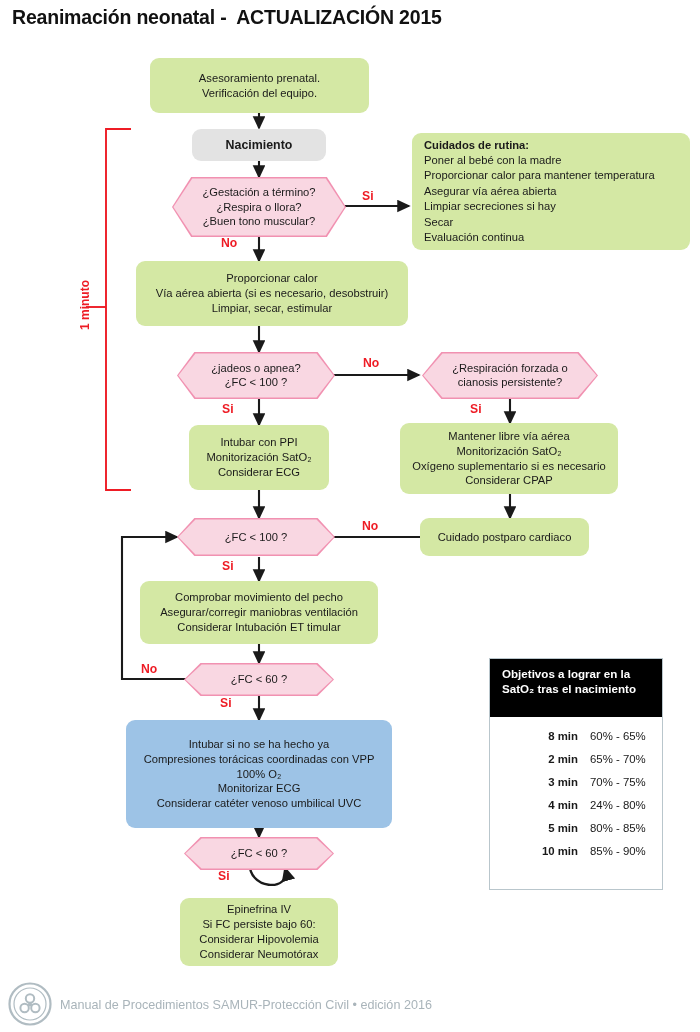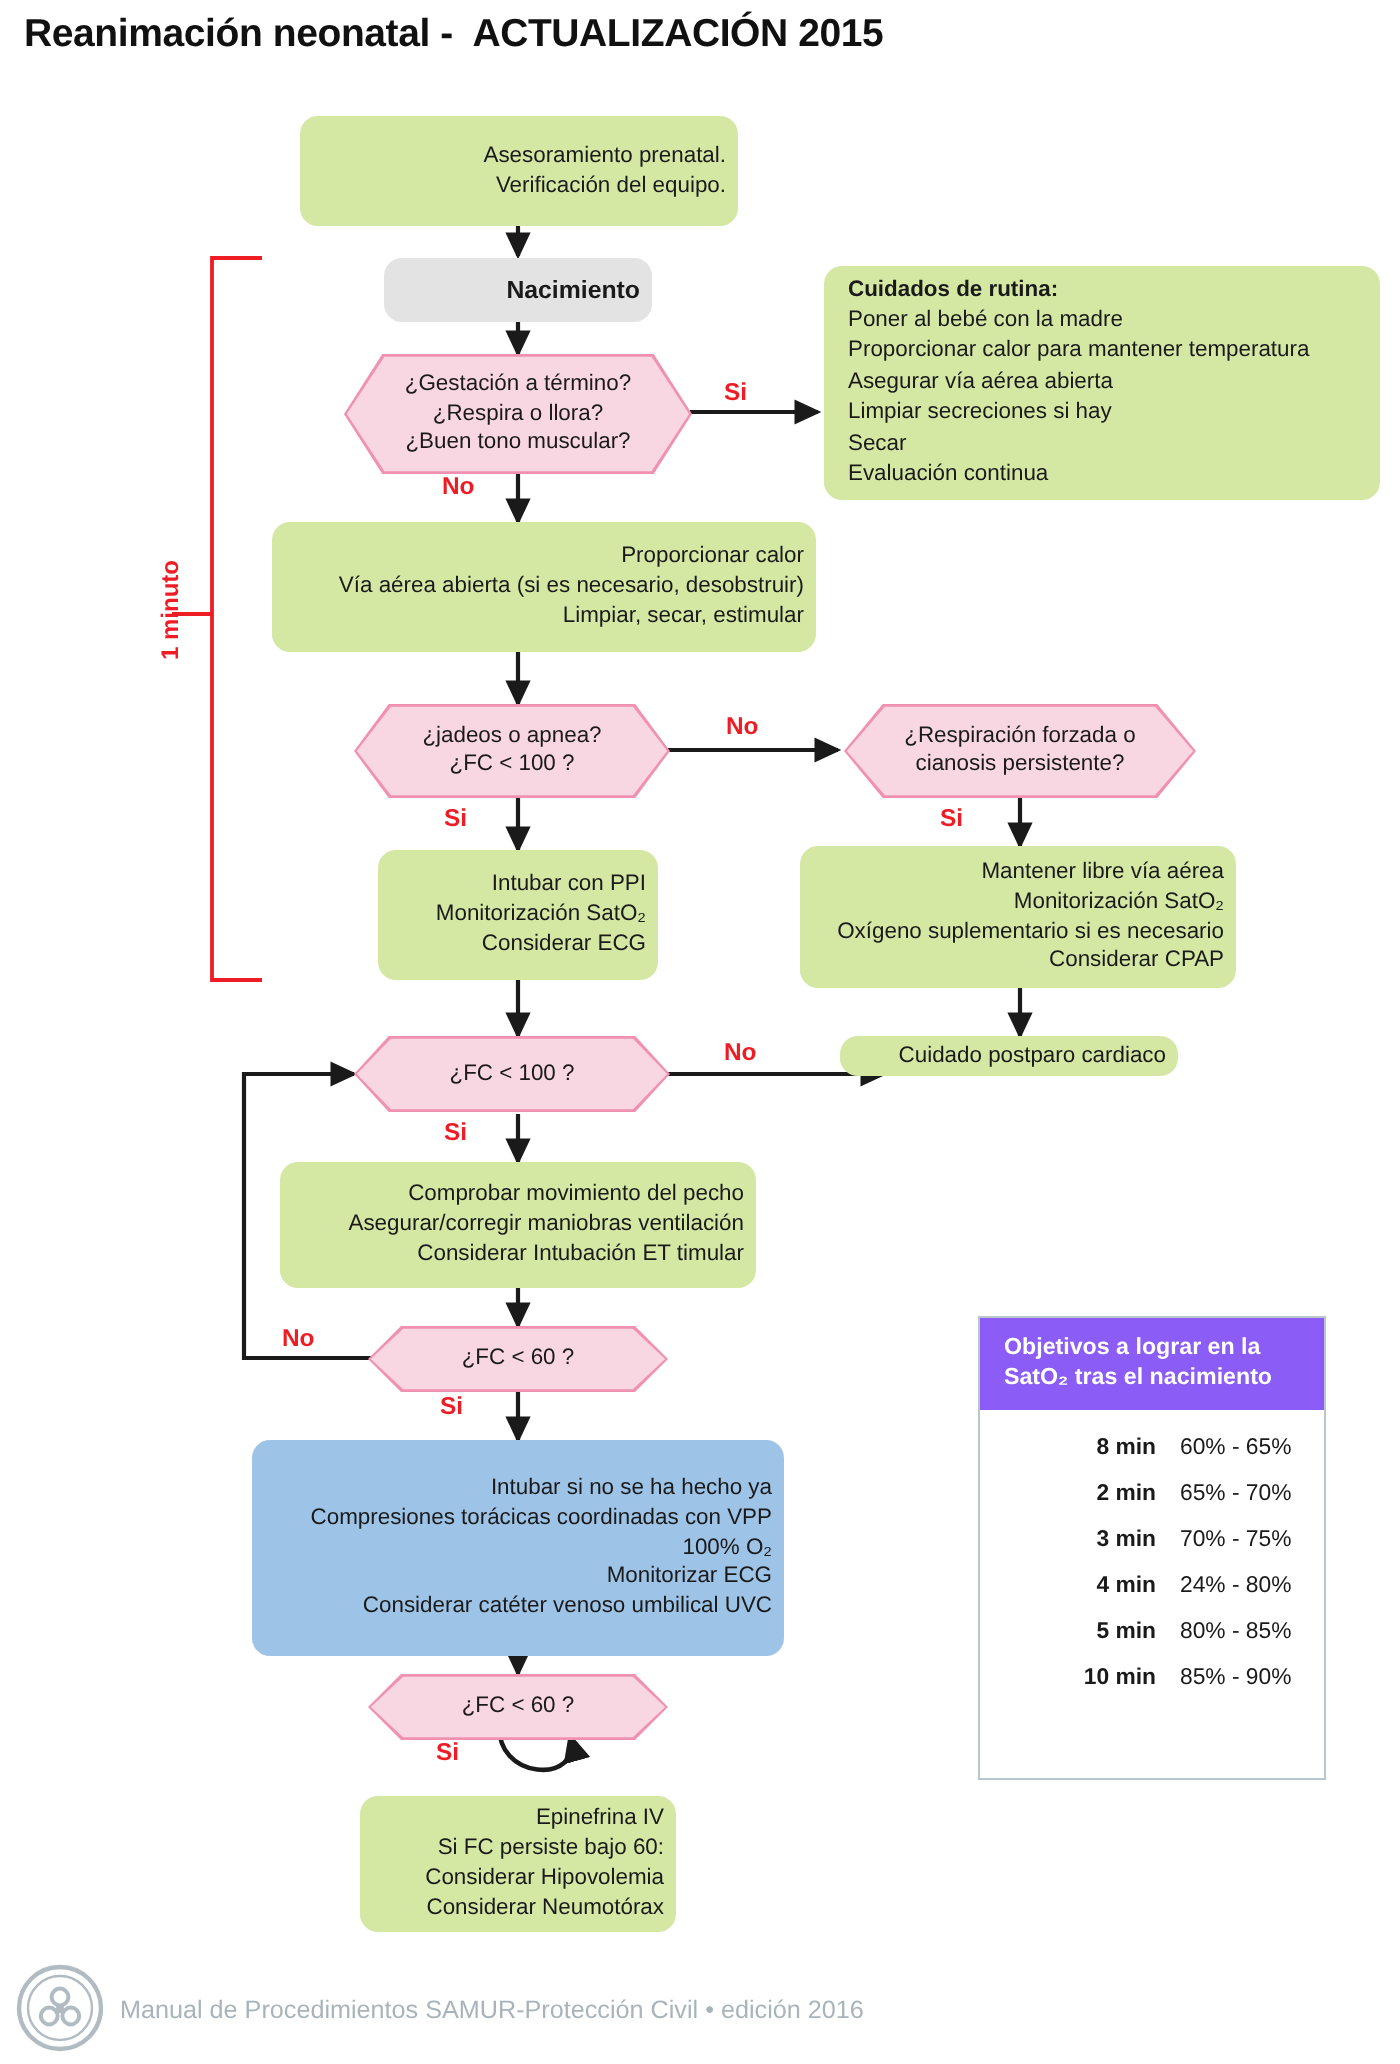--- a/index.html
+++ b/index.html
@@ -21,7 +21,7 @@
   .node{
     position:absolute;box-sizing:border-box;
     border-radius:9px;
-    display:flex;flex-direction:column;align-items:flex-end;justify-content:center;
+    display:flex;flex-direction:column;align-items:center;justify-content:center;
     text-align:center;line-height:1.33;
     font-size:11.2px;
     padding:4px 6px;

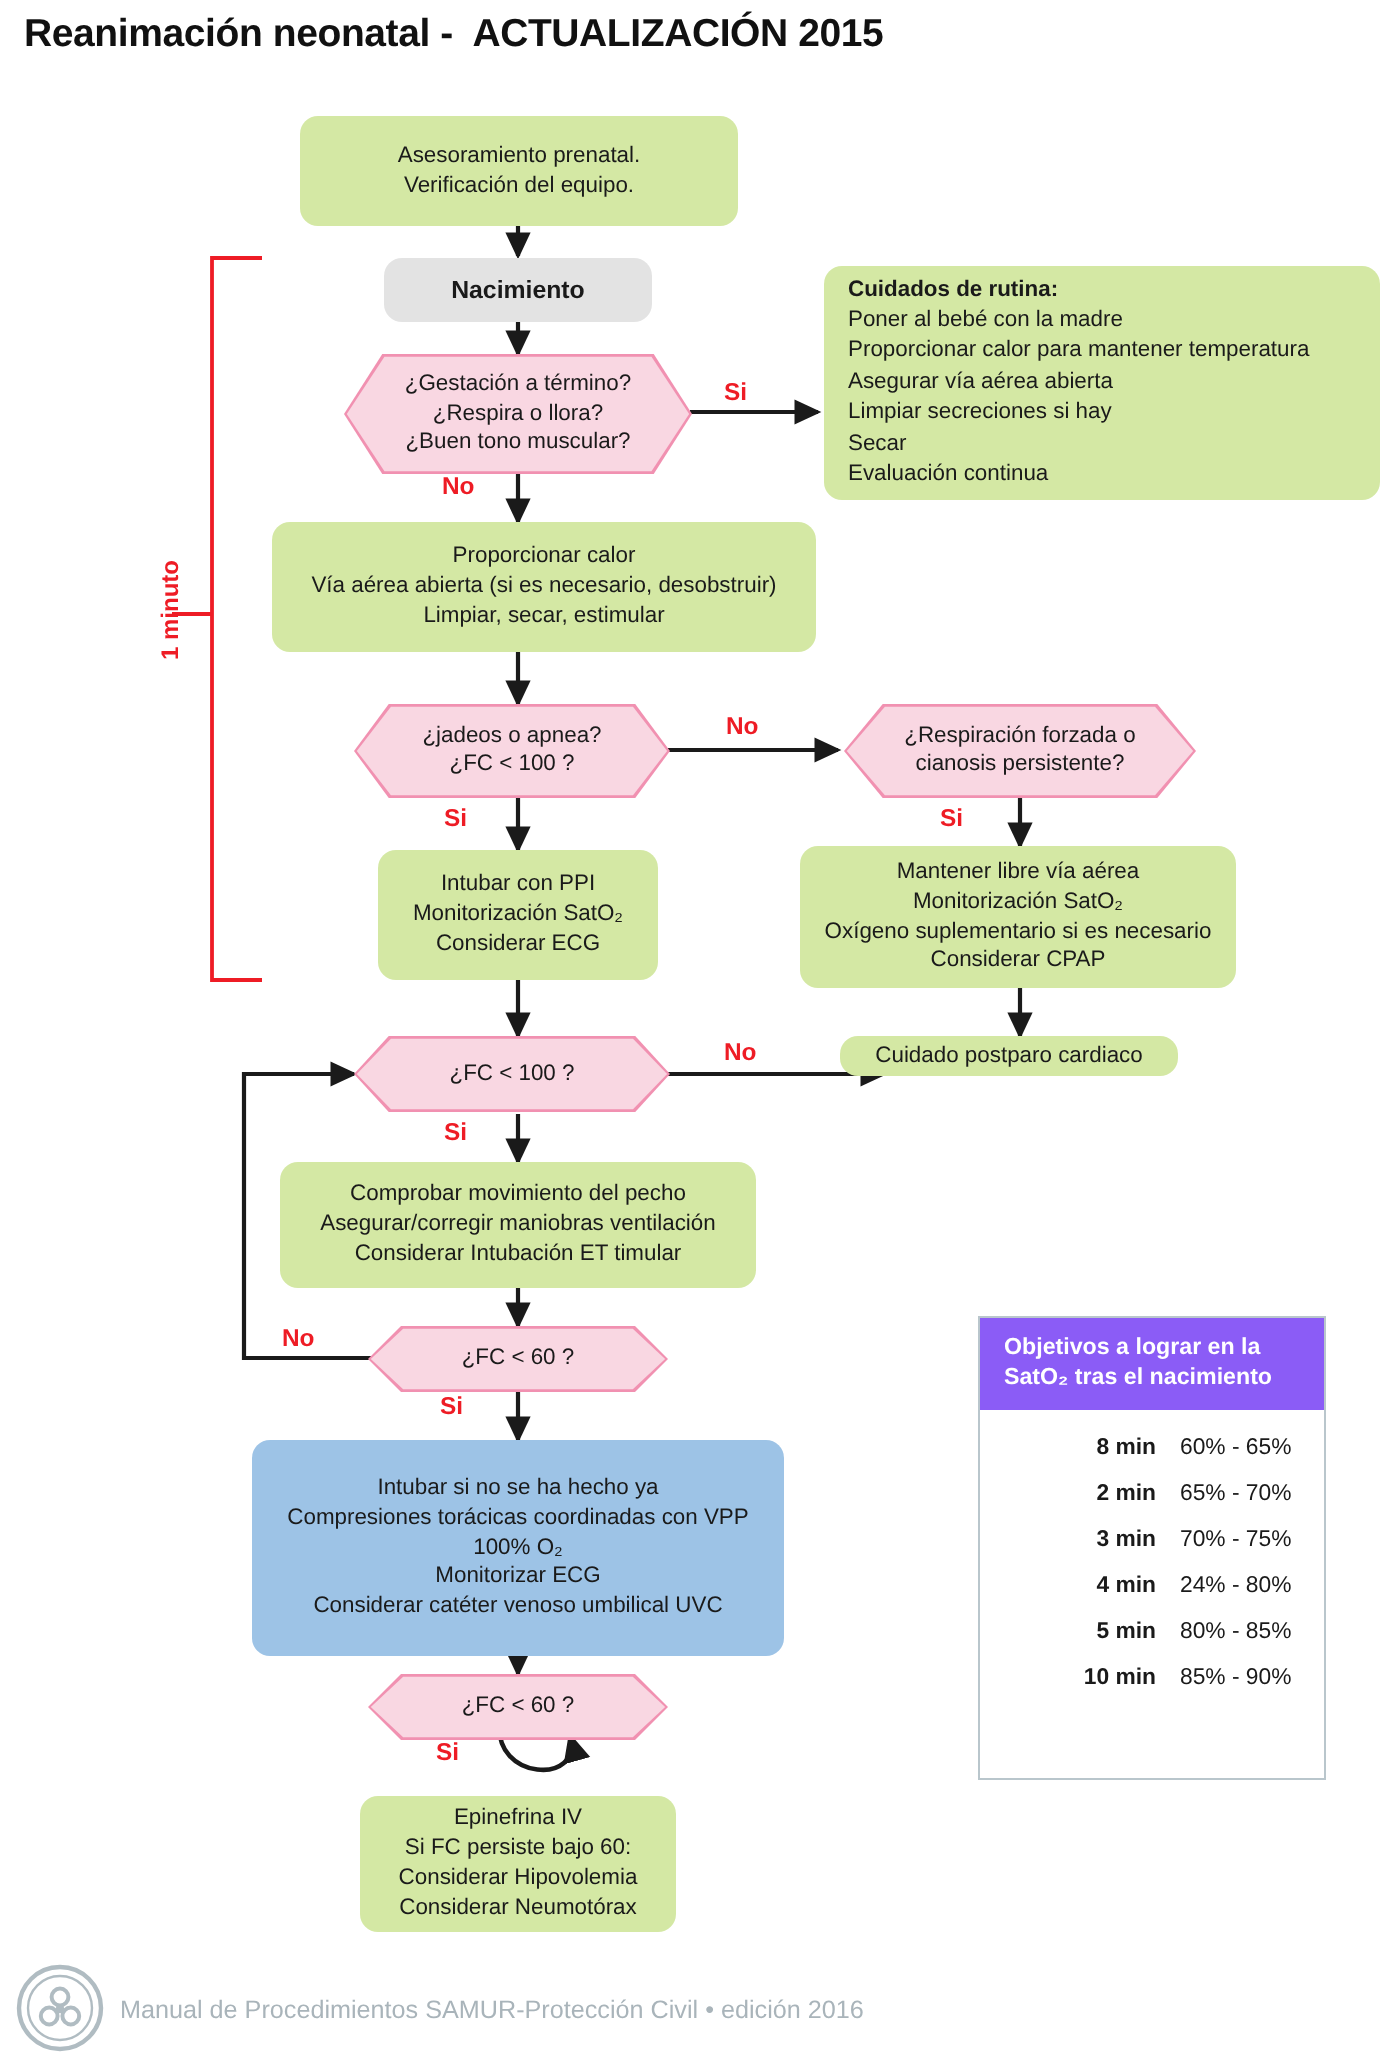--- a/index.html
+++ b/index.html
@@ -217,7 +217,7 @@
     </div>
   </div>
 
-  <div class="node green" style="left:420px;top:518px;width:169px;height:20px;">
+  <div class="node green" style="left:420px;top:518px;width:169px;height:38px;">
     <span class="ln">Cuidado postparo cardiaco</span>
   </div>
 

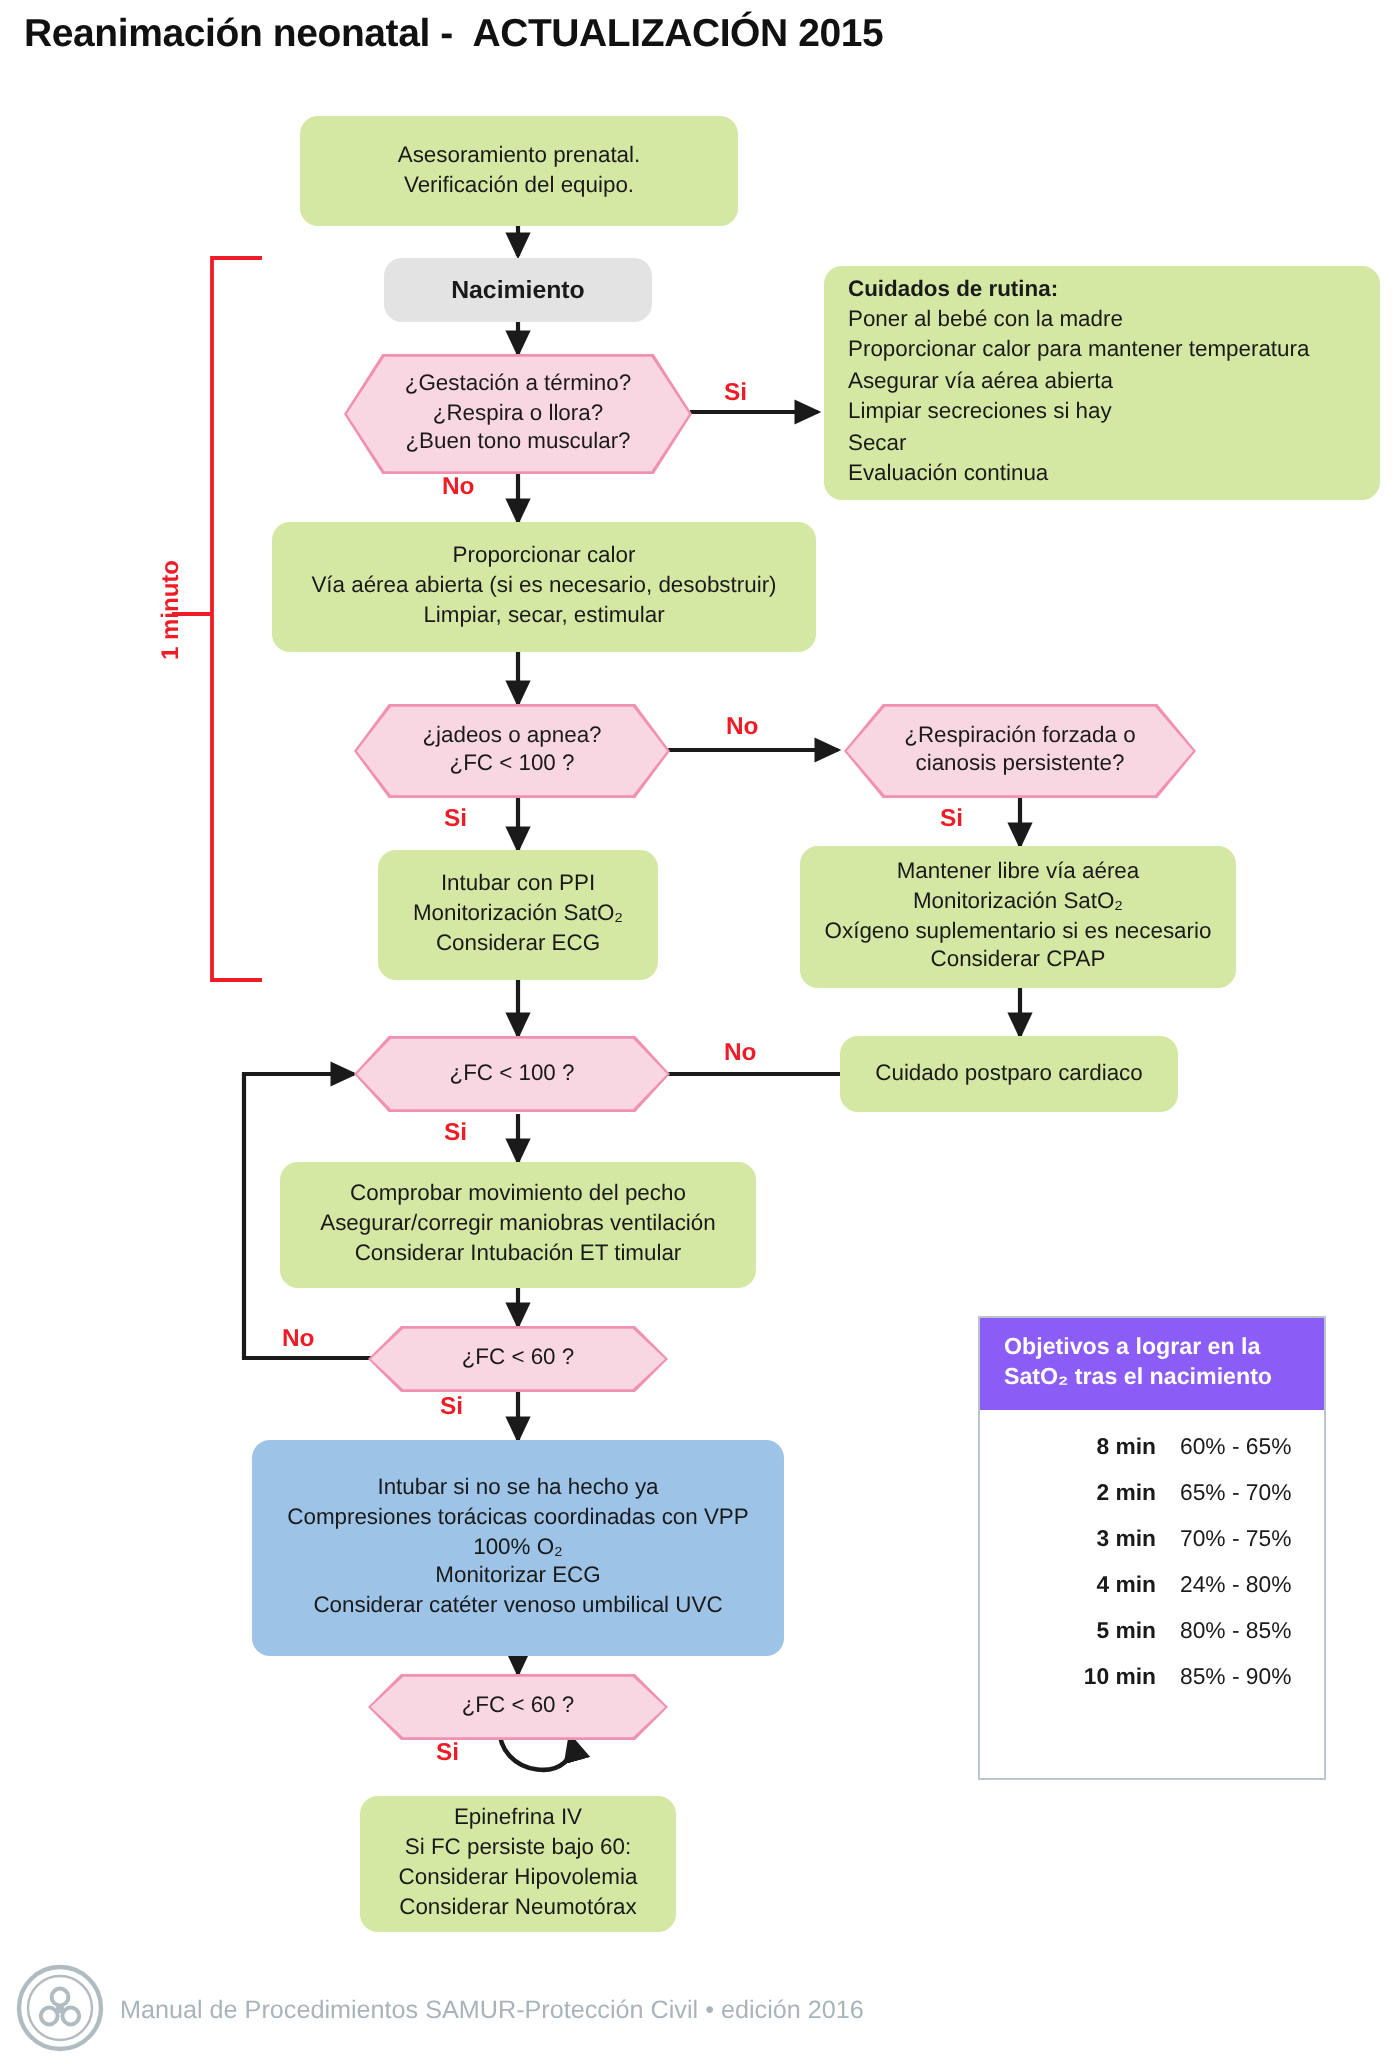--- a/index.html
+++ b/index.html
@@ -66,8 +66,8 @@
     background:#ffffff;border:1px solid #b9c6cc;
   }
   .sattable .thead{
-    background:#8b5cf6;color:#ffffff;font-weight:bold;font-size:11.6px;
-    padding:7px 10px 8px 12px;line-height:1.32;
+    background:#000000;color:#ffffff;font-weight:bold;font-size:11.6px;
+    padding:7px 10px 20px 12px;line-height:1.32;
   }
   .sattable .tbody{padding:8px 0 6px 0;}
   .sattable .trow{

